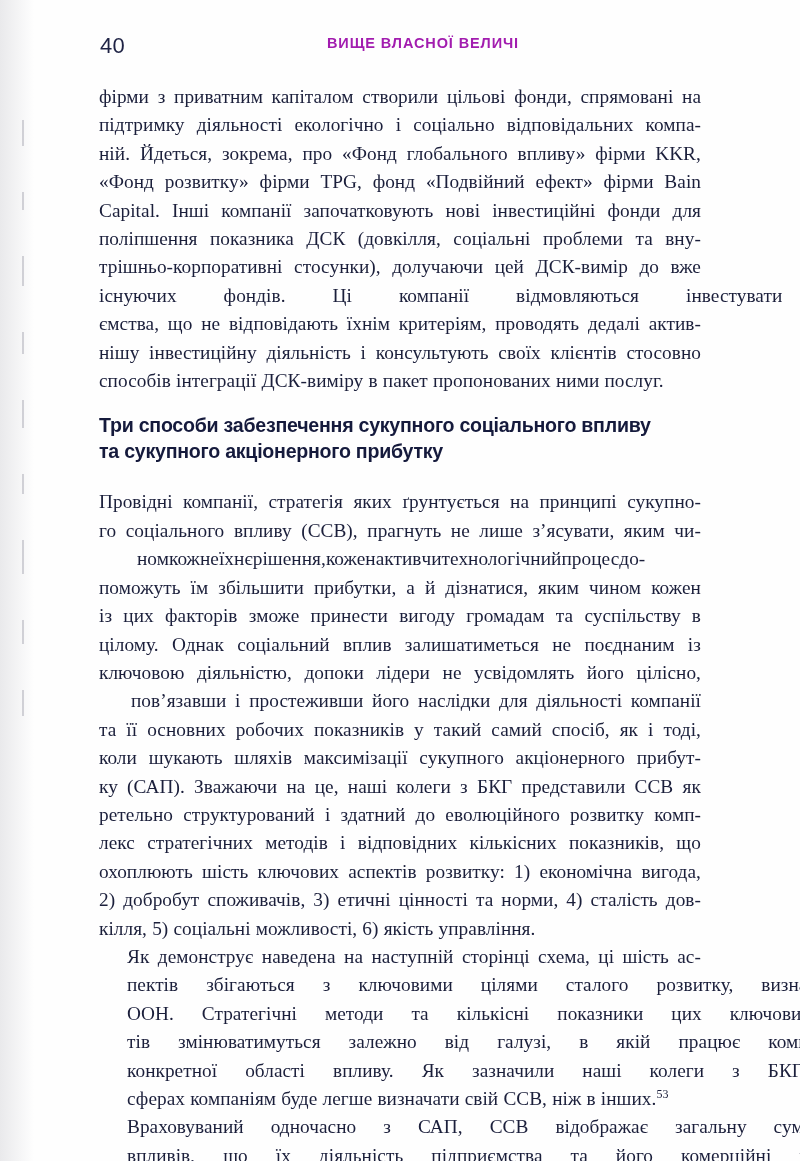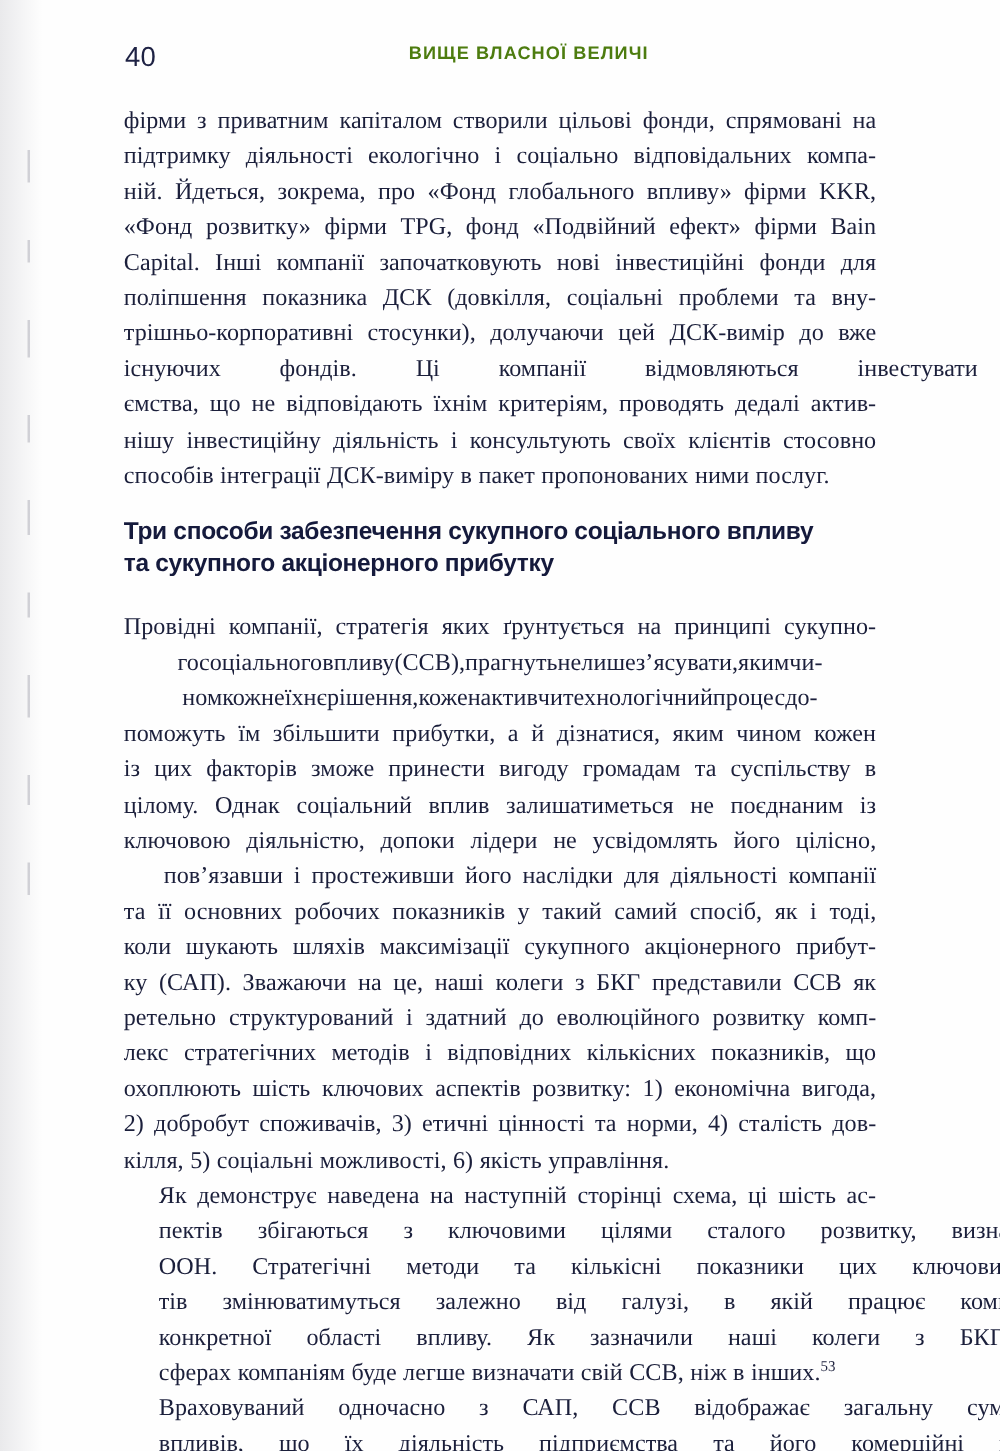--- a/index.html
+++ b/index.html
@@ -77,7 +77,7 @@
     font-weight: 700;
     font-size: 14.5px;
     letter-spacing: 0.9px;
-    color: #4d7c0f;
+    color: #a21caf;
     padding-left: 46px;
   }
 

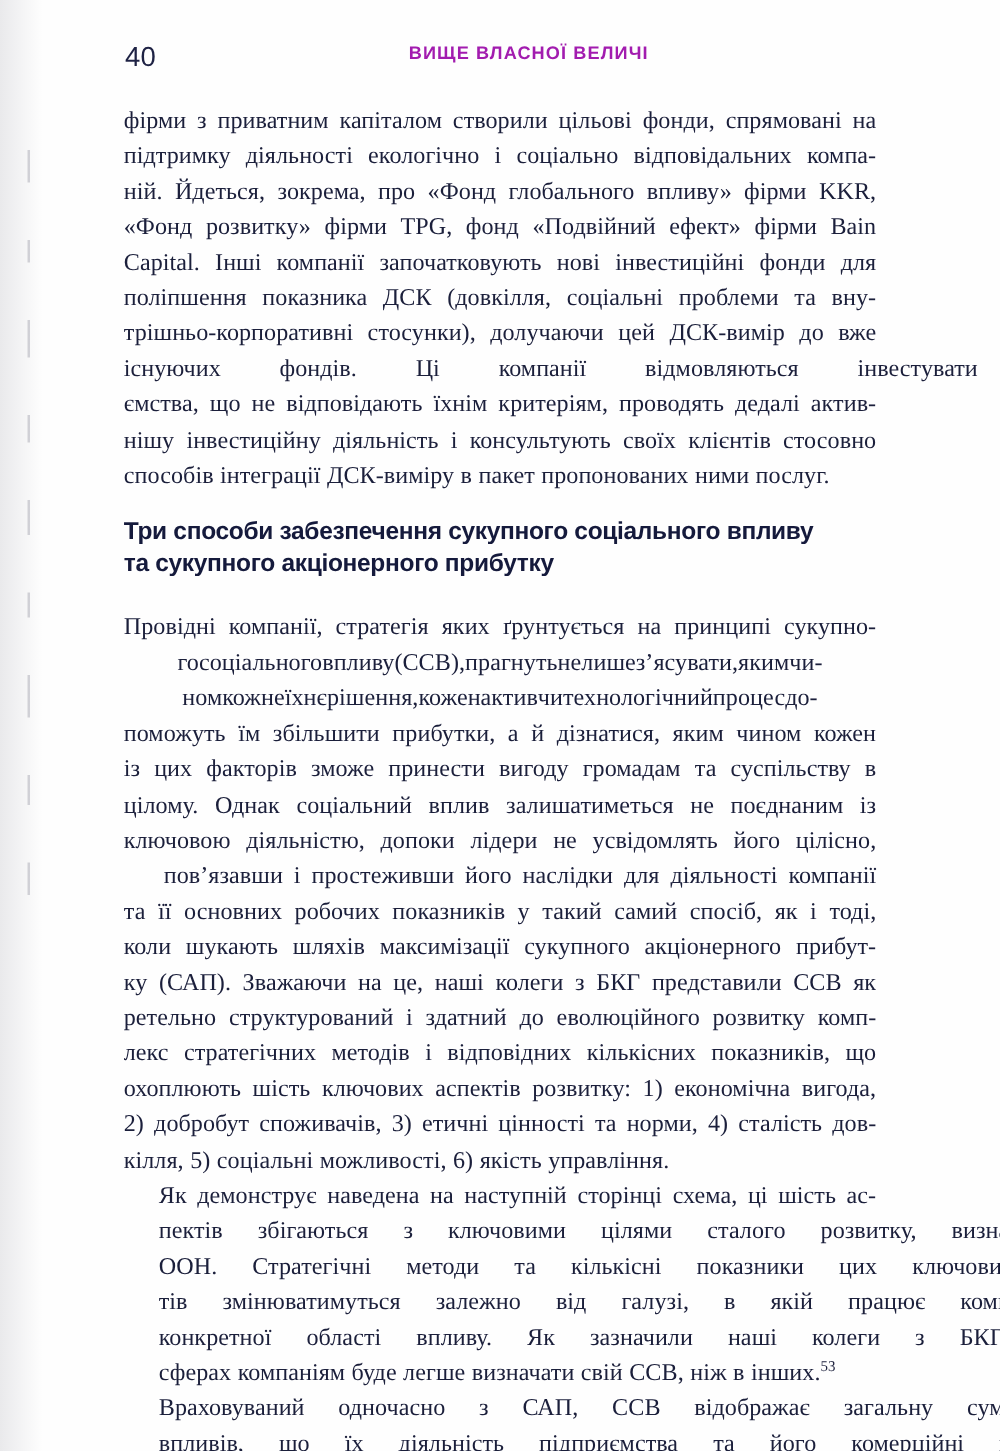--- a/index.html
+++ b/index.html
@@ -177,7 +177,7 @@
 
     <p class="body">
       <span class="ln j" style="display: flex; "><span>Провідні</span><span>компанії,</span><span>стратегія</span><span>яких</span><span>ґрунтується</span><span>на</span><span>принципі</span><span>сукупно-</span></span>
-      <span class="ln j" style="display: flex; justify-content: center;"><span>го</span><span>соціального</span><span>впливу</span><span>(ССВ),</span><span>прагнуть</span><span>не</span><span>лише</span><span>з’ясувати,</span><span>яким</span><span>чи-</span></span>
+      <span class="ln j" style="display: flex; justify-content: space-between;"><span>го</span><span>соціального</span><span>впливу</span><span>(ССВ),</span><span>прагнуть</span><span>не</span><span>лише</span><span>з’ясувати,</span><span>яким</span><span>чи-</span></span>
       <span class="ln j" style="display: flex; justify-content: center;"><span>ном</span><span>кожне</span><span>їхнє</span><span>рішення,</span><span>кожен</span><span>актив</span><span>чи</span><span>технологічний</span><span>процес</span><span>до-</span></span>
       <span class="ln j" style="display: flex; justify-content: space-between;"><span>поможуть</span><span>їм</span><span>збільшити</span><span>прибутки,</span><span>а</span><span>й</span><span>дізнатися,</span><span>яким</span><span>чином</span><span>кожен</span></span>
       <span class="ln j" style="display: flex; justify-content: space-between;"><span>із</span><span>цих</span><span>факторів</span><span>зможе</span><span>принести</span><span>вигоду</span><span>громадам</span><span>та</span><span>суспільству</span><span>в</span></span>

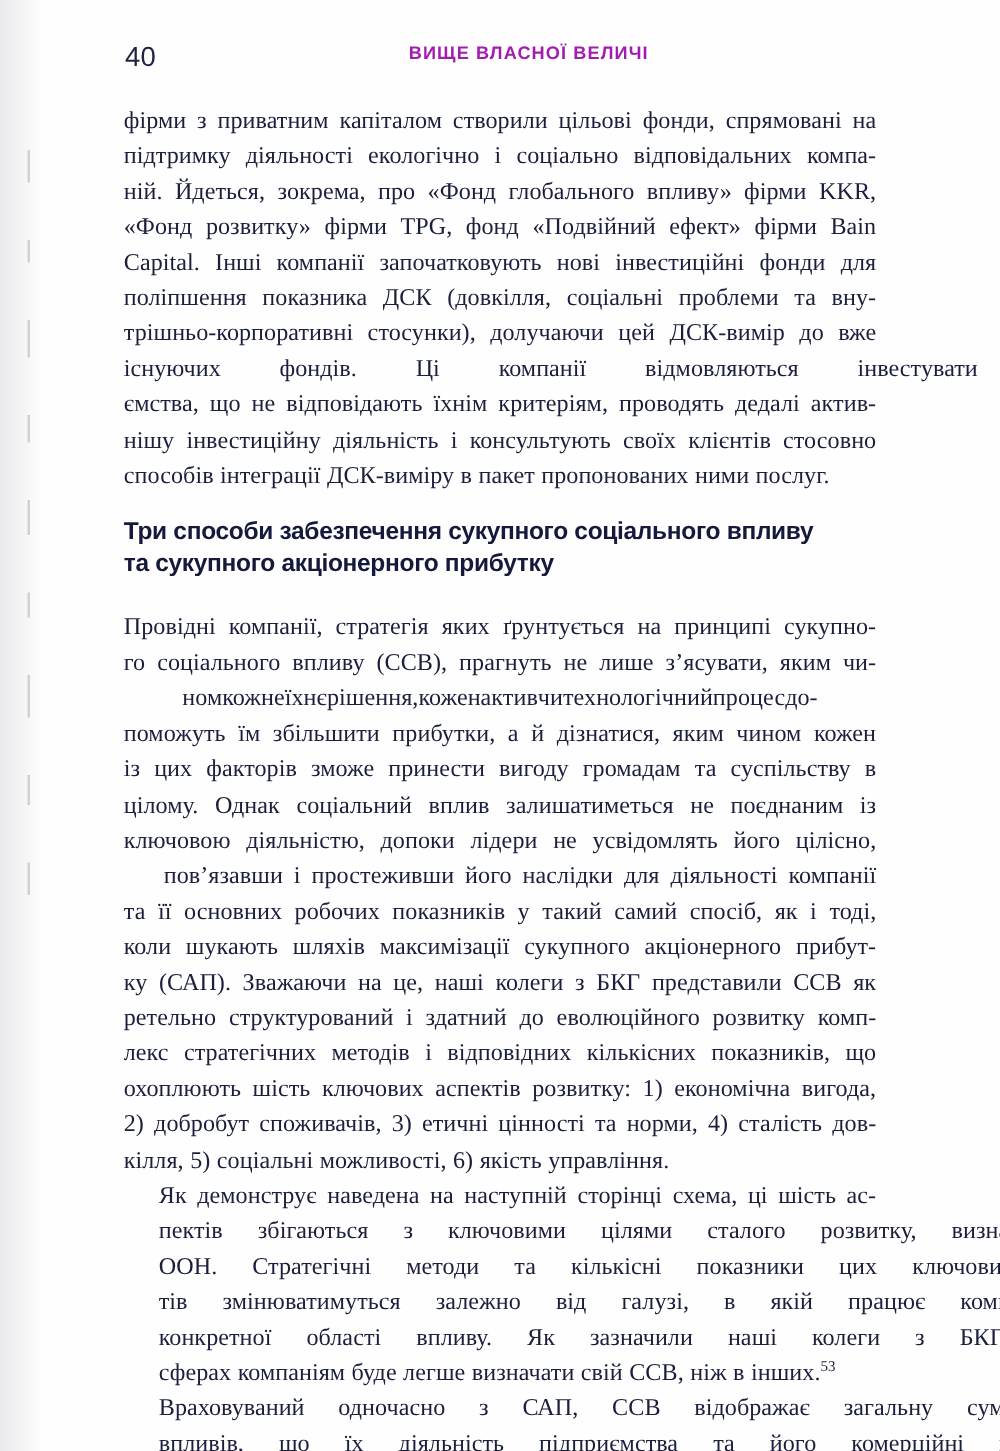--- a/index.html
+++ b/index.html
@@ -178,7 +178,7 @@
     <p class="body">
       <span class="ln j" style="display: flex; "><span>Провідні</span><span>компанії,</span><span>стратегія</span><span>яких</span><span>ґрунтується</span><span>на</span><span>принципі</span><span>сукупно-</span></span>
       <span class="ln j" style="display: flex; justify-content: space-between;"><span>го</span><span>соціального</span><span>впливу</span><span>(ССВ),</span><span>прагнуть</span><span>не</span><span>лише</span><span>з’ясувати,</span><span>яким</span><span>чи-</span></span>
-      <span class="ln j" style="display: flex; justify-content: center;"><span>ном</span><span>кожне</span><span>їхнє</span><span>рішення,</span><span>кожен</span><span>актив</span><span>чи</span><span>технологічний</span><span>процес</span><span>до-</span></span>
+      <span class="ln j" style="display: flex; justify-content: flex-start; margin-left: 38px;"><span>ном</span><span>кожне</span><span>їхнє</span><span>рішення,</span><span>кожен</span><span>актив</span><span>чи</span><span>технологічний</span><span>процес</span><span>до-</span></span>
       <span class="ln j" style="display: flex; justify-content: space-between;"><span>поможуть</span><span>їм</span><span>збільшити</span><span>прибутки,</span><span>а</span><span>й</span><span>дізнатися,</span><span>яким</span><span>чином</span><span>кожен</span></span>
       <span class="ln j" style="display: flex; justify-content: space-between;"><span>із</span><span>цих</span><span>факторів</span><span>зможе</span><span>принести</span><span>вигоду</span><span>громадам</span><span>та</span><span>суспільству</span><span>в</span></span>
       <span class="ln j" style="display: flex; justify-content: space-between;"><span>цілому.</span><span>Однак</span><span>соціальний</span><span>вплив</span><span>залишатиметься</span><span>не</span><span>поєднаним</span><span>із</span></span>

